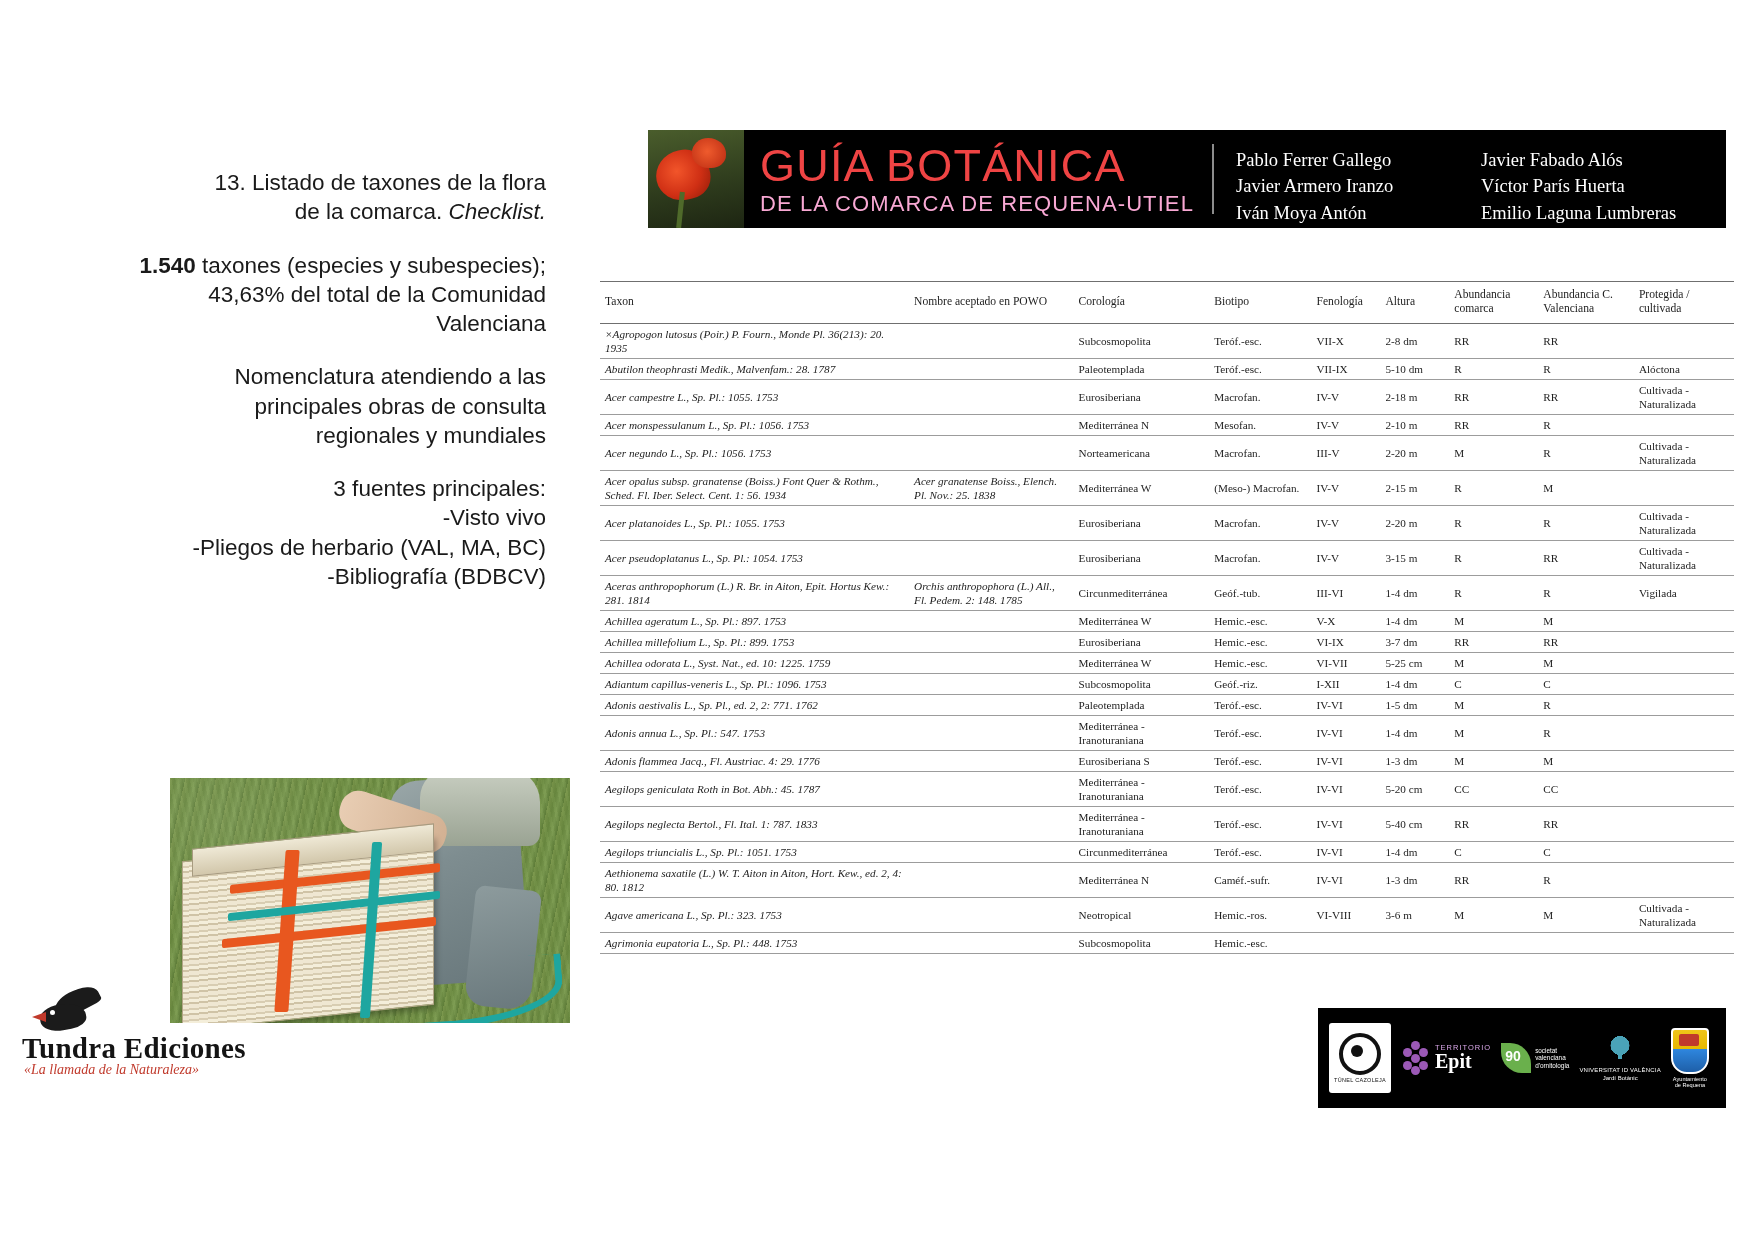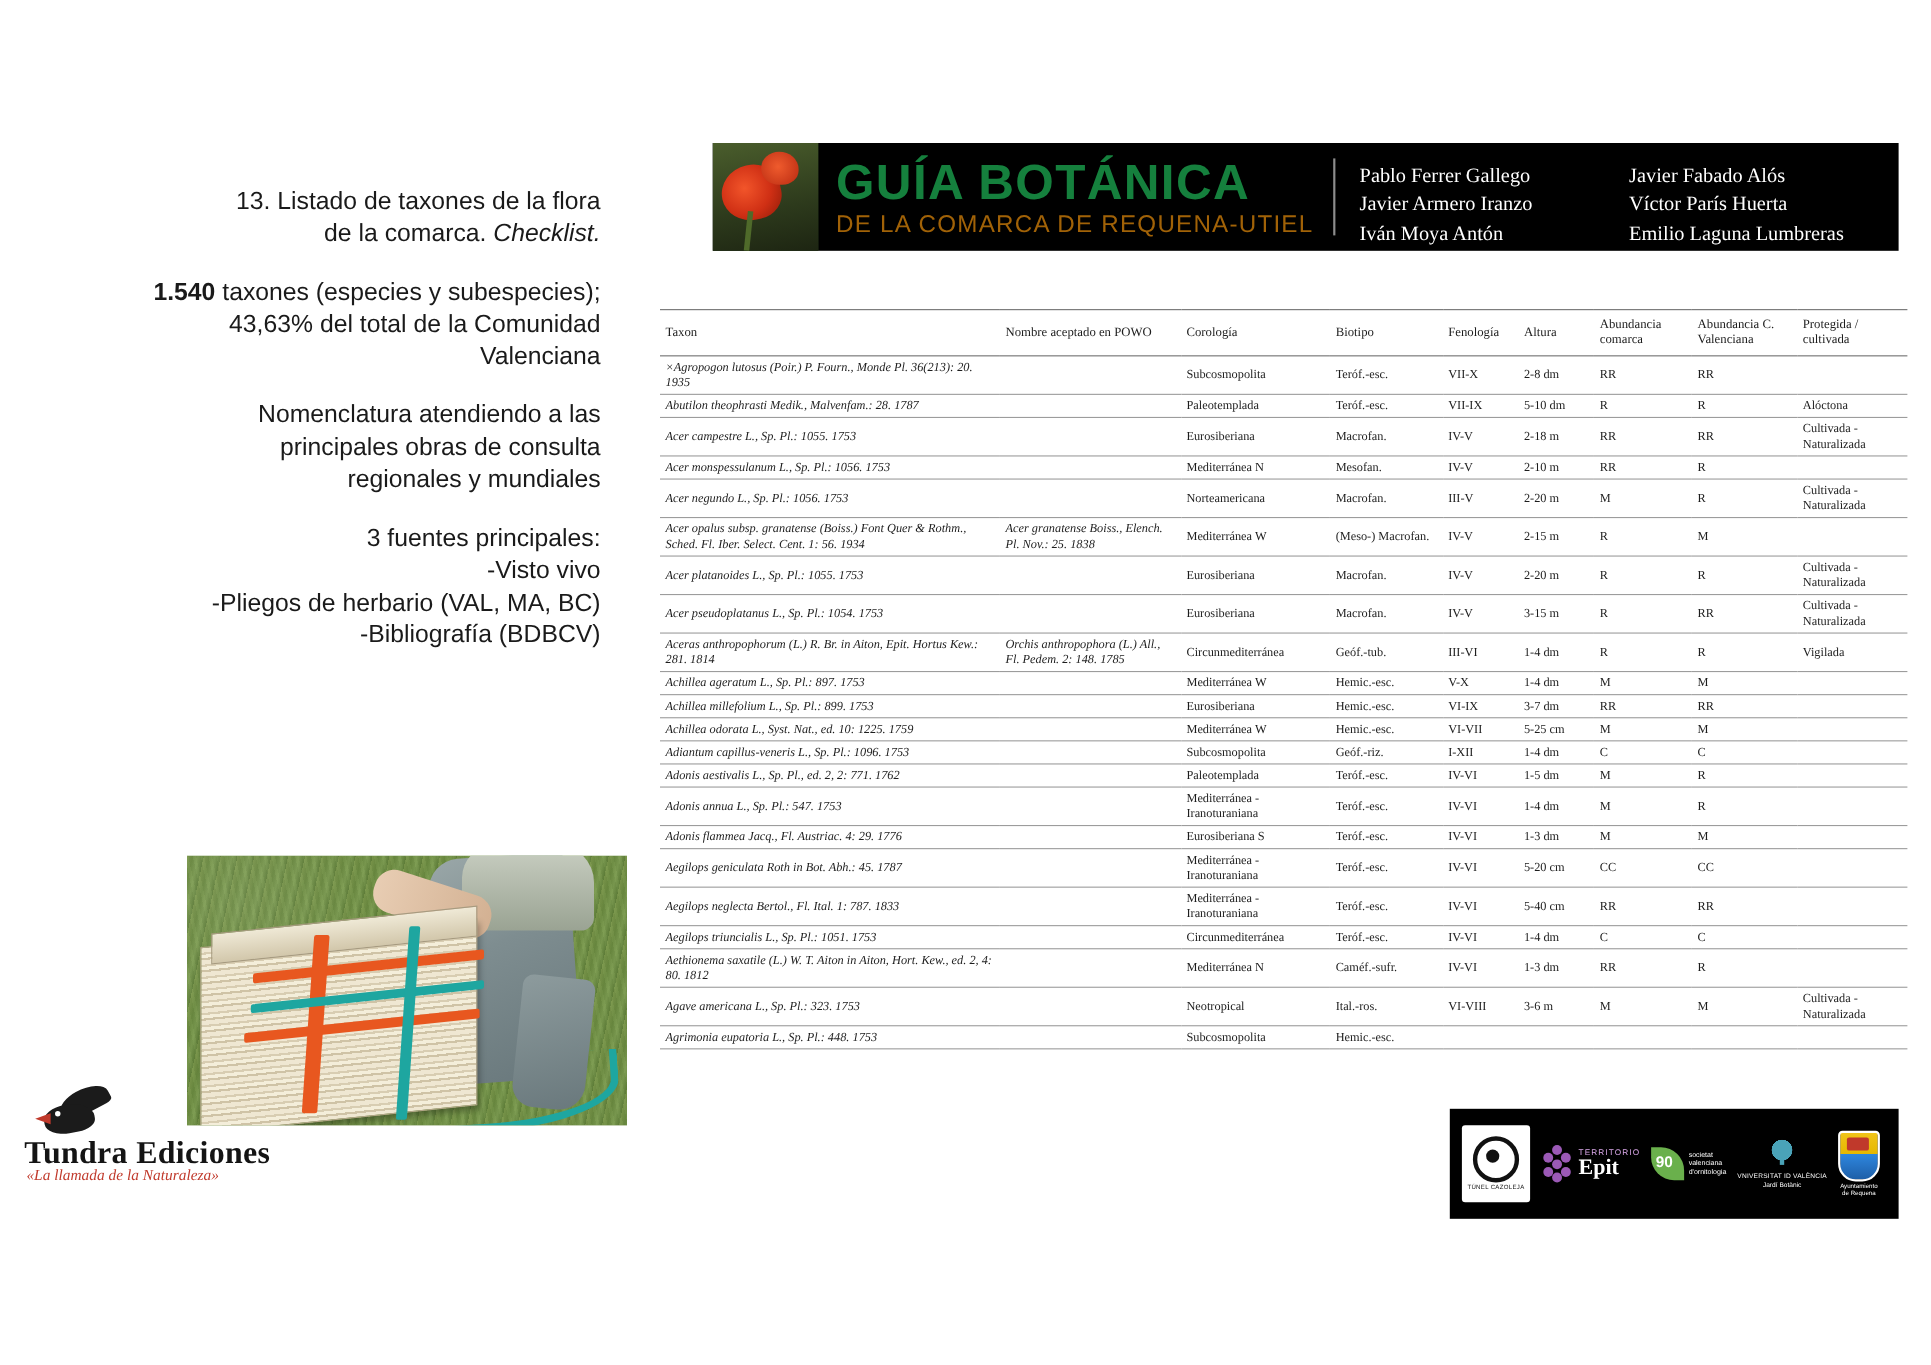--- a/index.html
+++ b/index.html
@@ -251,9 +251,8 @@
     font-family: "Liberation Sans", sans-serif;
     font-size: 45px;
     letter-spacing: 1.2px;
-    color: #15803d;
+    color: #ef4444;
     line-height: 1.0;
-    font-weight: bold;
   }
   #banner-title .t2 {
     font-family: "Liberation Sans", sans-serif;

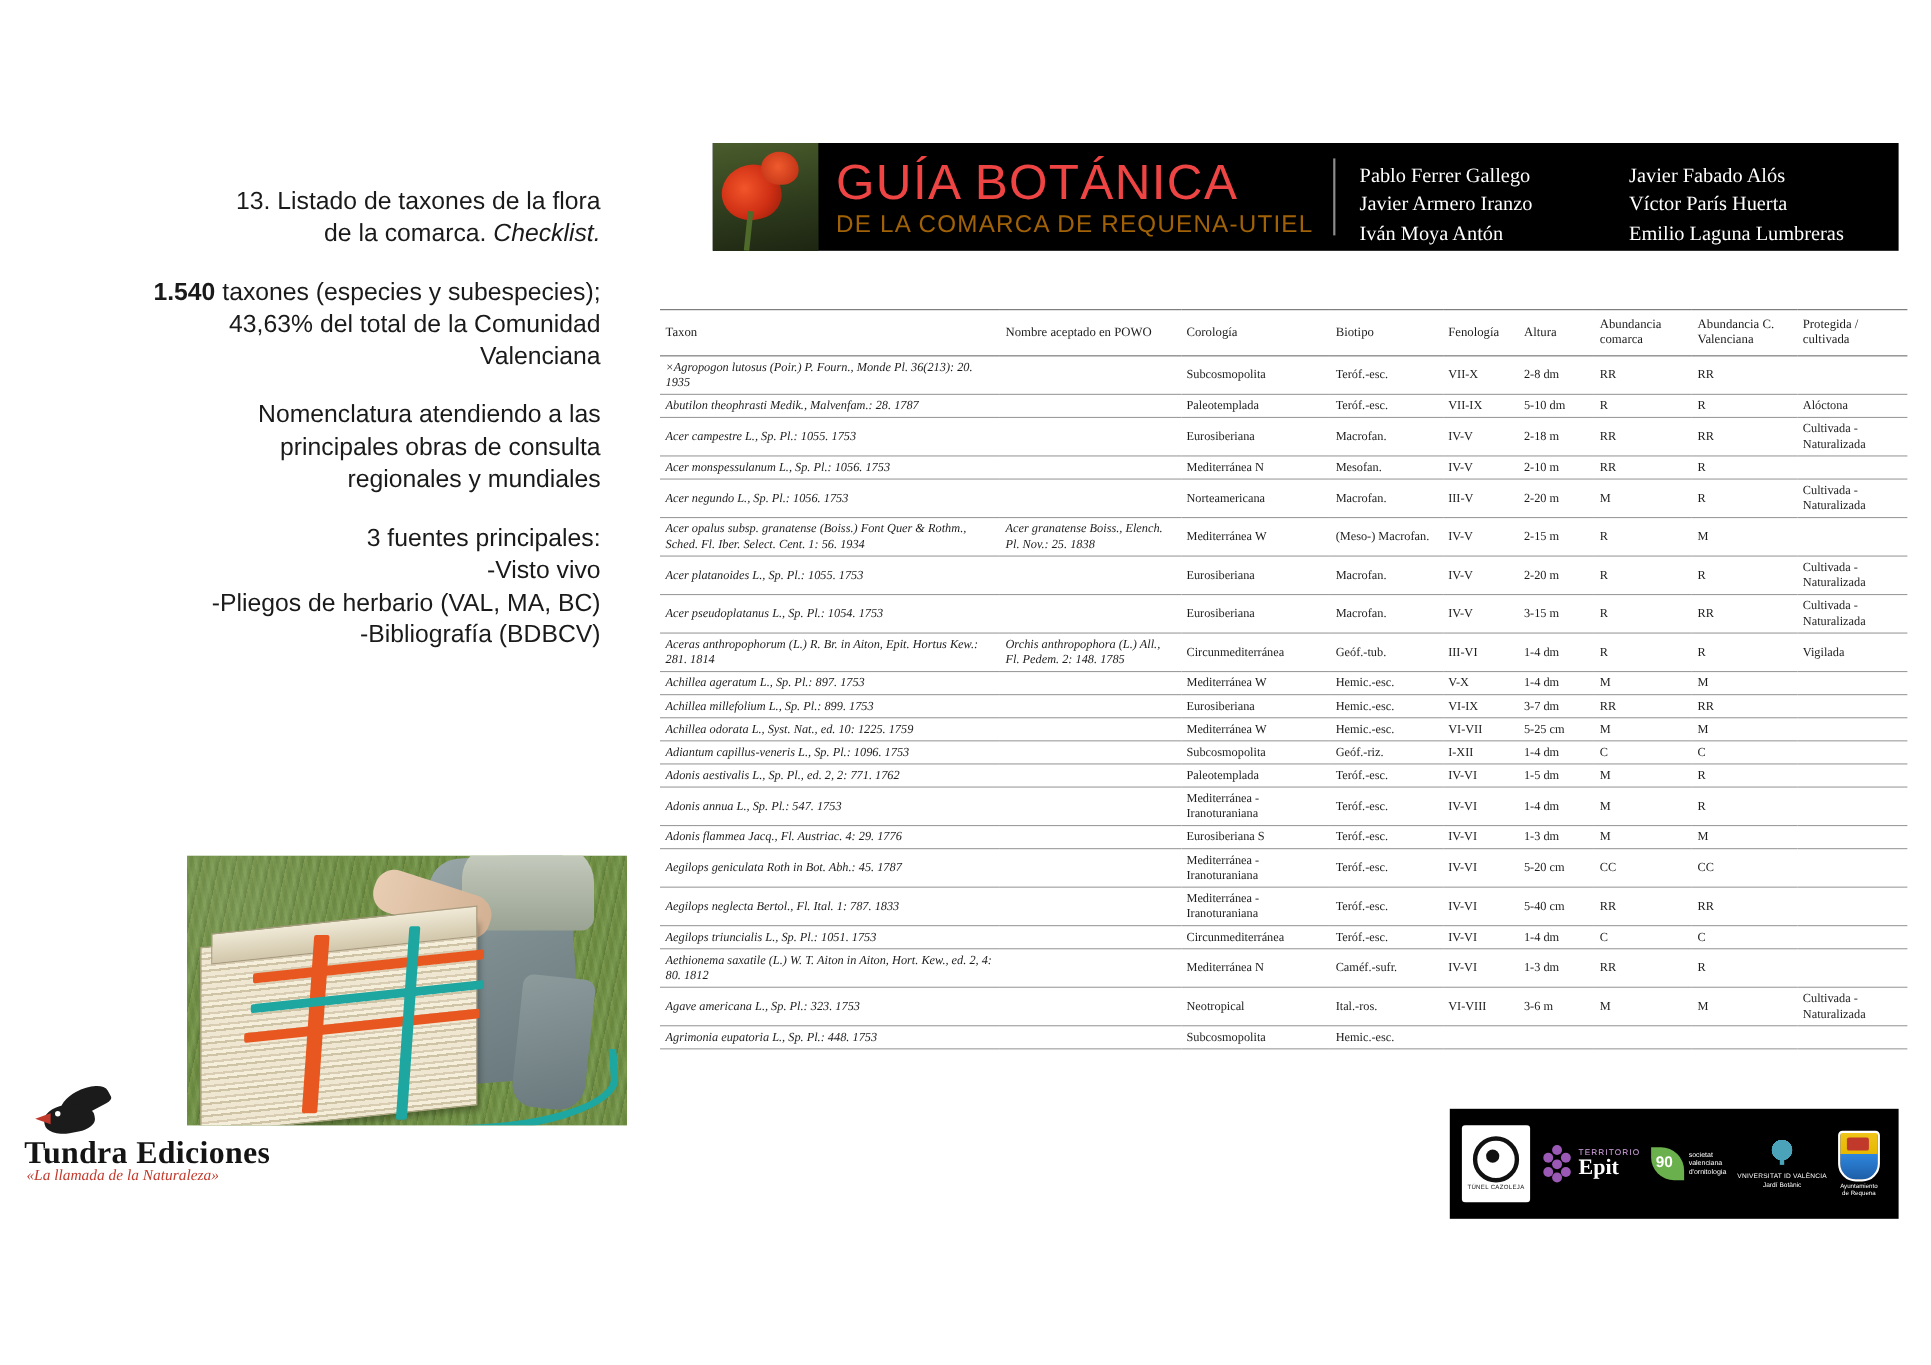--- a/index.html
+++ b/index.html
@@ -258,7 +258,7 @@
     font-family: "Liberation Sans", sans-serif;
     font-size: 22px;
     letter-spacing: 1.1px;
-    color: #a16207;
+    color: #f9a8d4;
     line-height: 1.1;
     margin-top: 4px;
   }

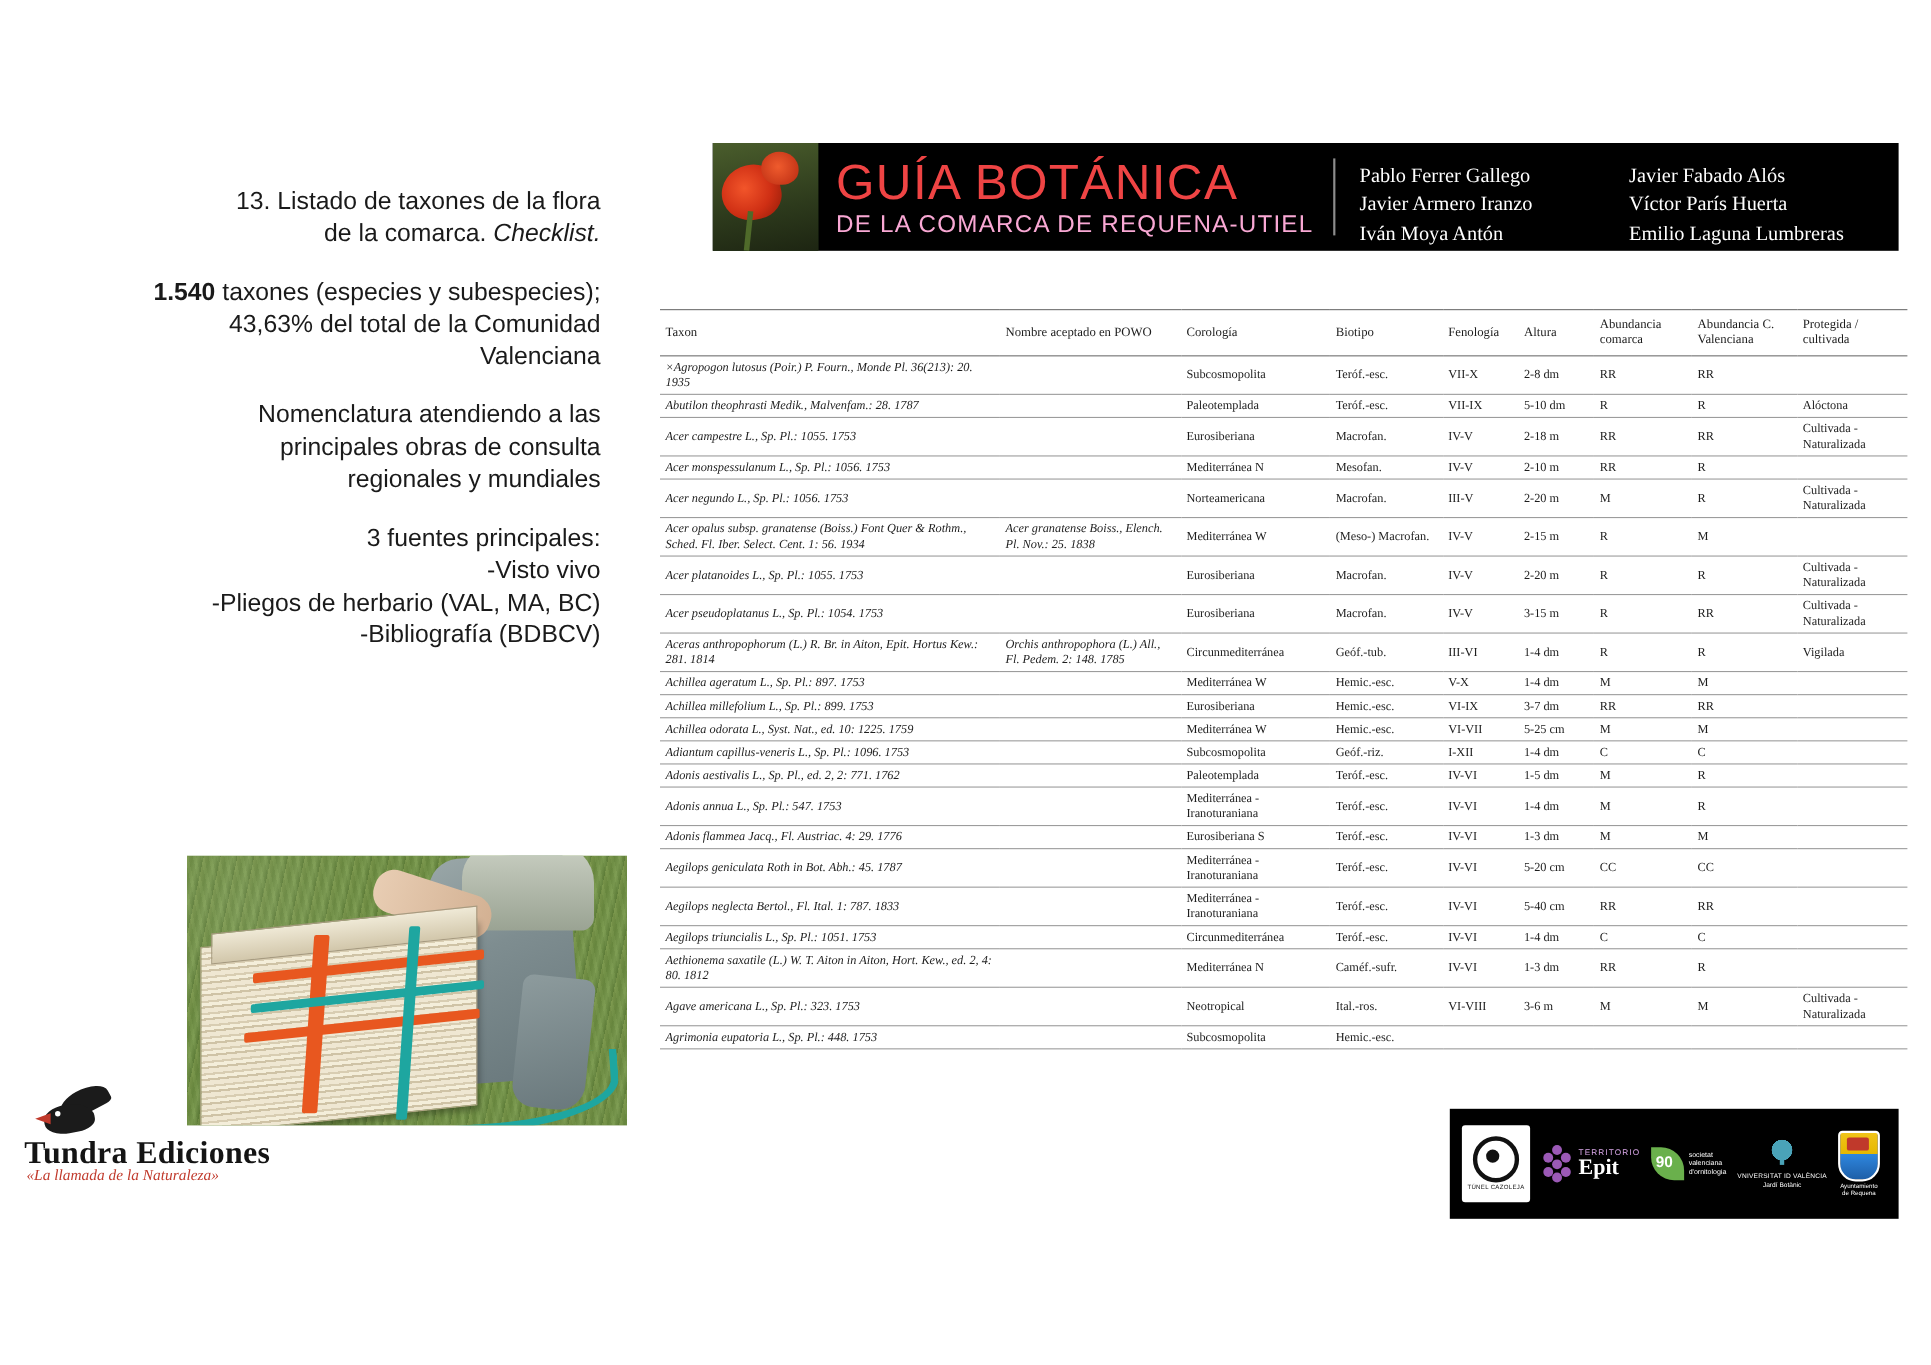--- a/index.html
+++ b/index.html
@@ -769,7 +769,7 @@
           <td class="taxon-name">Agave americana L., Sp. Pl.: 323. 1753</td>
           <td class="powo"></td>
           <td>Neotropical</td>
-          <td>Ital.-ros.</td>
+          <td>Hemic.-ros.</td>
           <td>VI-VIII</td>
           <td>3-6 m</td>
           <td>M</td>

